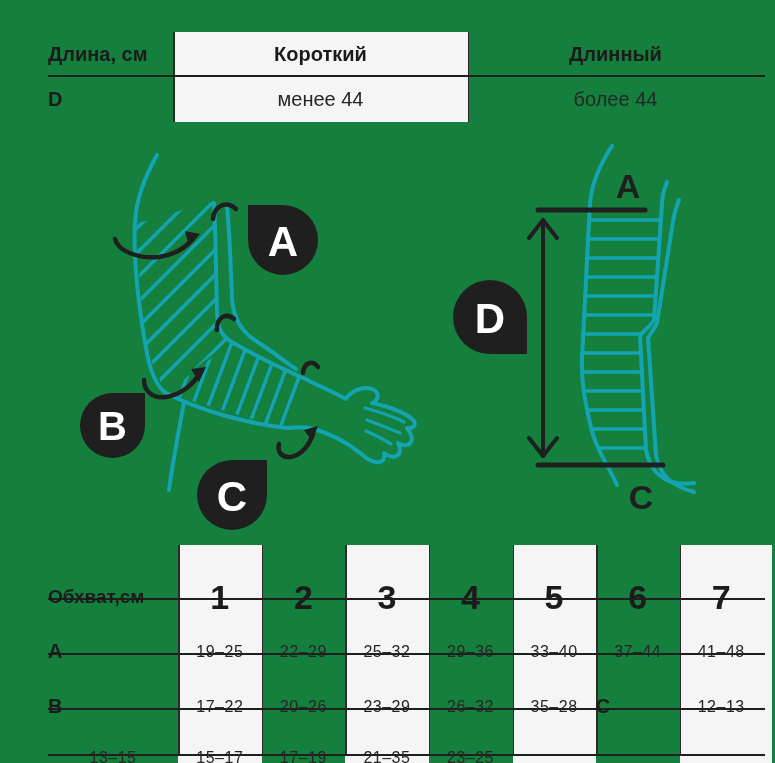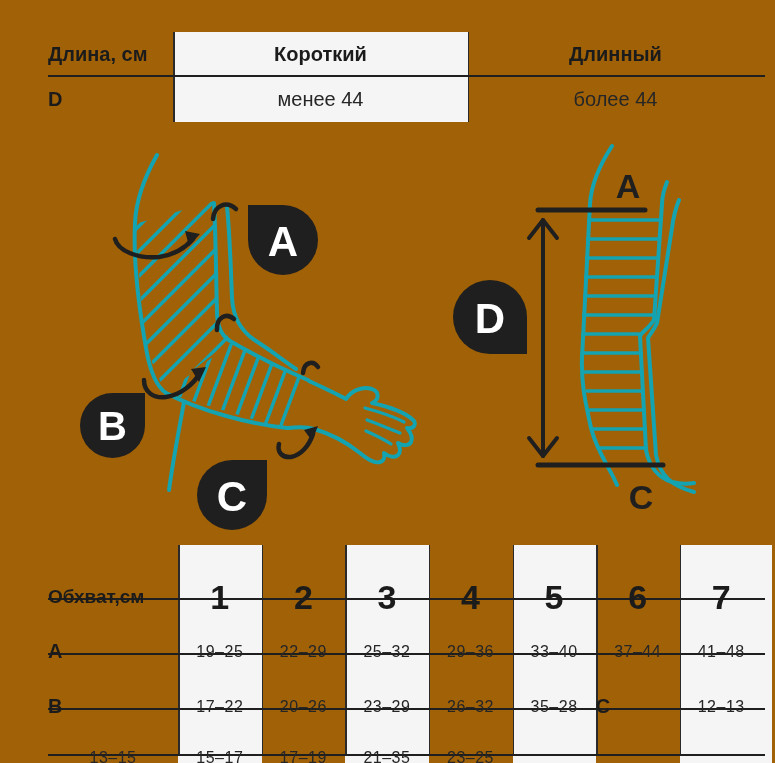--- a/index.html
+++ b/index.html
@@ -3,7 +3,7 @@
 <meta charset="utf-8">
 <style>
   html,body{margin:0;padding:0;background:#ffffff;}
-  .canvas{position:relative;width:775px;height:763px;background:#a16207;overflow:hidden;
+  .canvas{position:relative;width:775px;height:763px;background:#15803d;overflow:hidden;
           font-family:"Liberation Sans",sans-serif;color:#1f1f1f;}
   .stripe{position:absolute;background:#f5f5f5;}
   .hl{position:absolute;left:48px;width:717px;height:2px;background:#1f1f1f;}

